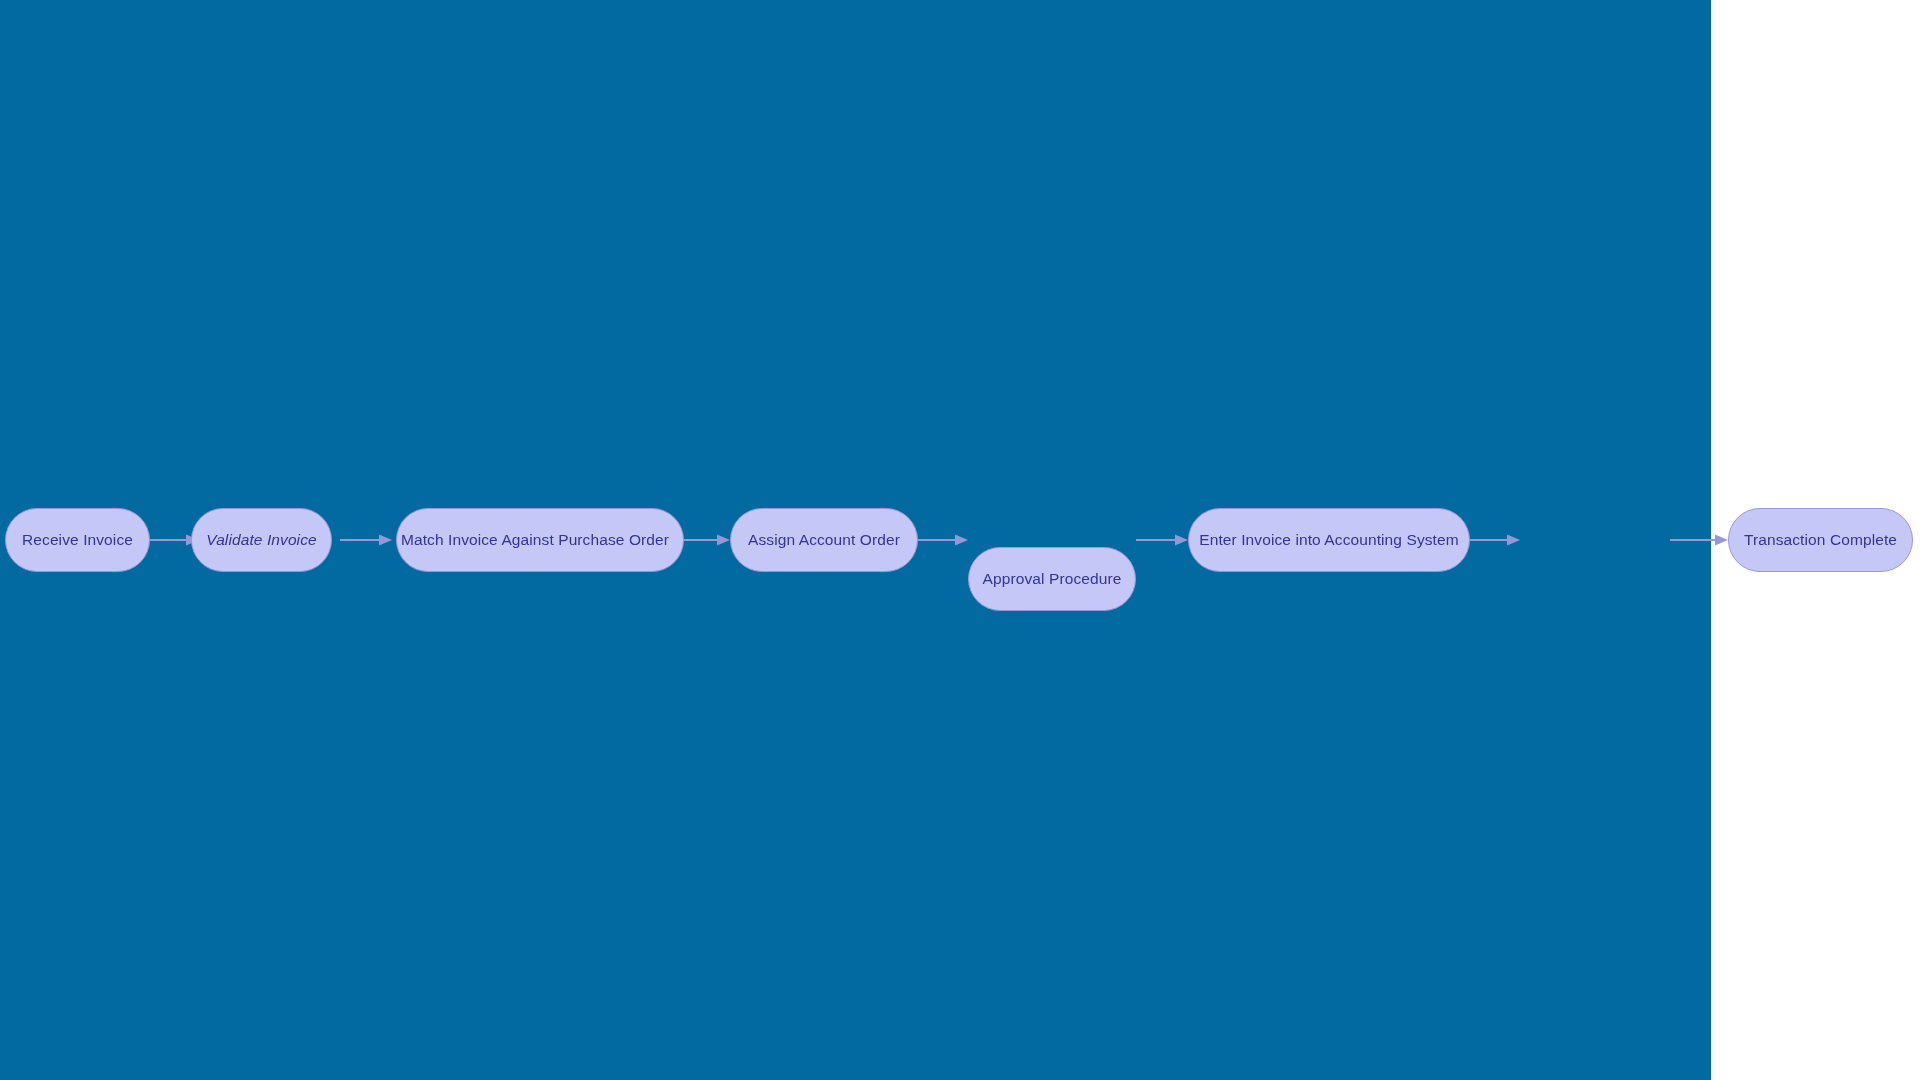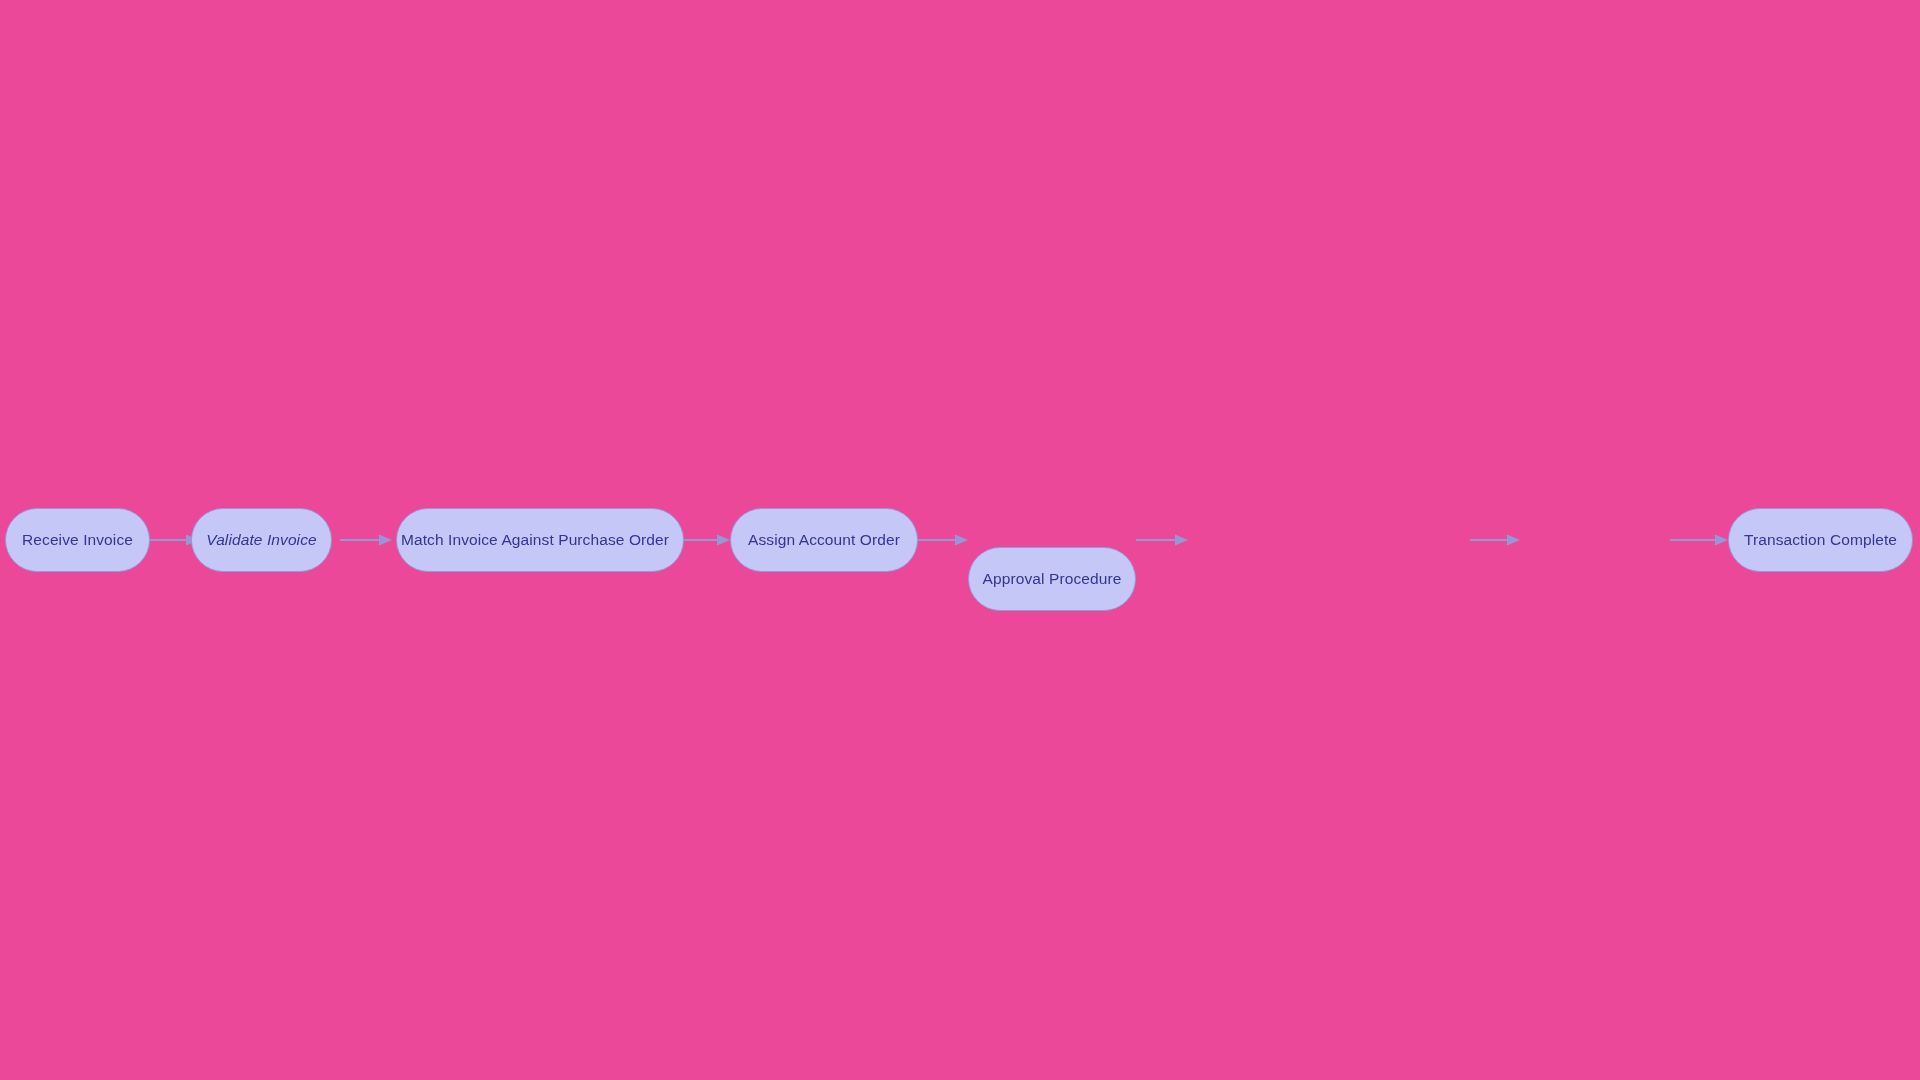--- a/index.html
+++ b/index.html
@@ -17,9 +17,9 @@
 
   #flow-canvas {
     position: relative;
-    width: 1920px;
+    width: 1711px;
     height: 1080px;
-    background: #ec4899;
+    background: #0369a1;
   }
 
   .flow-row {

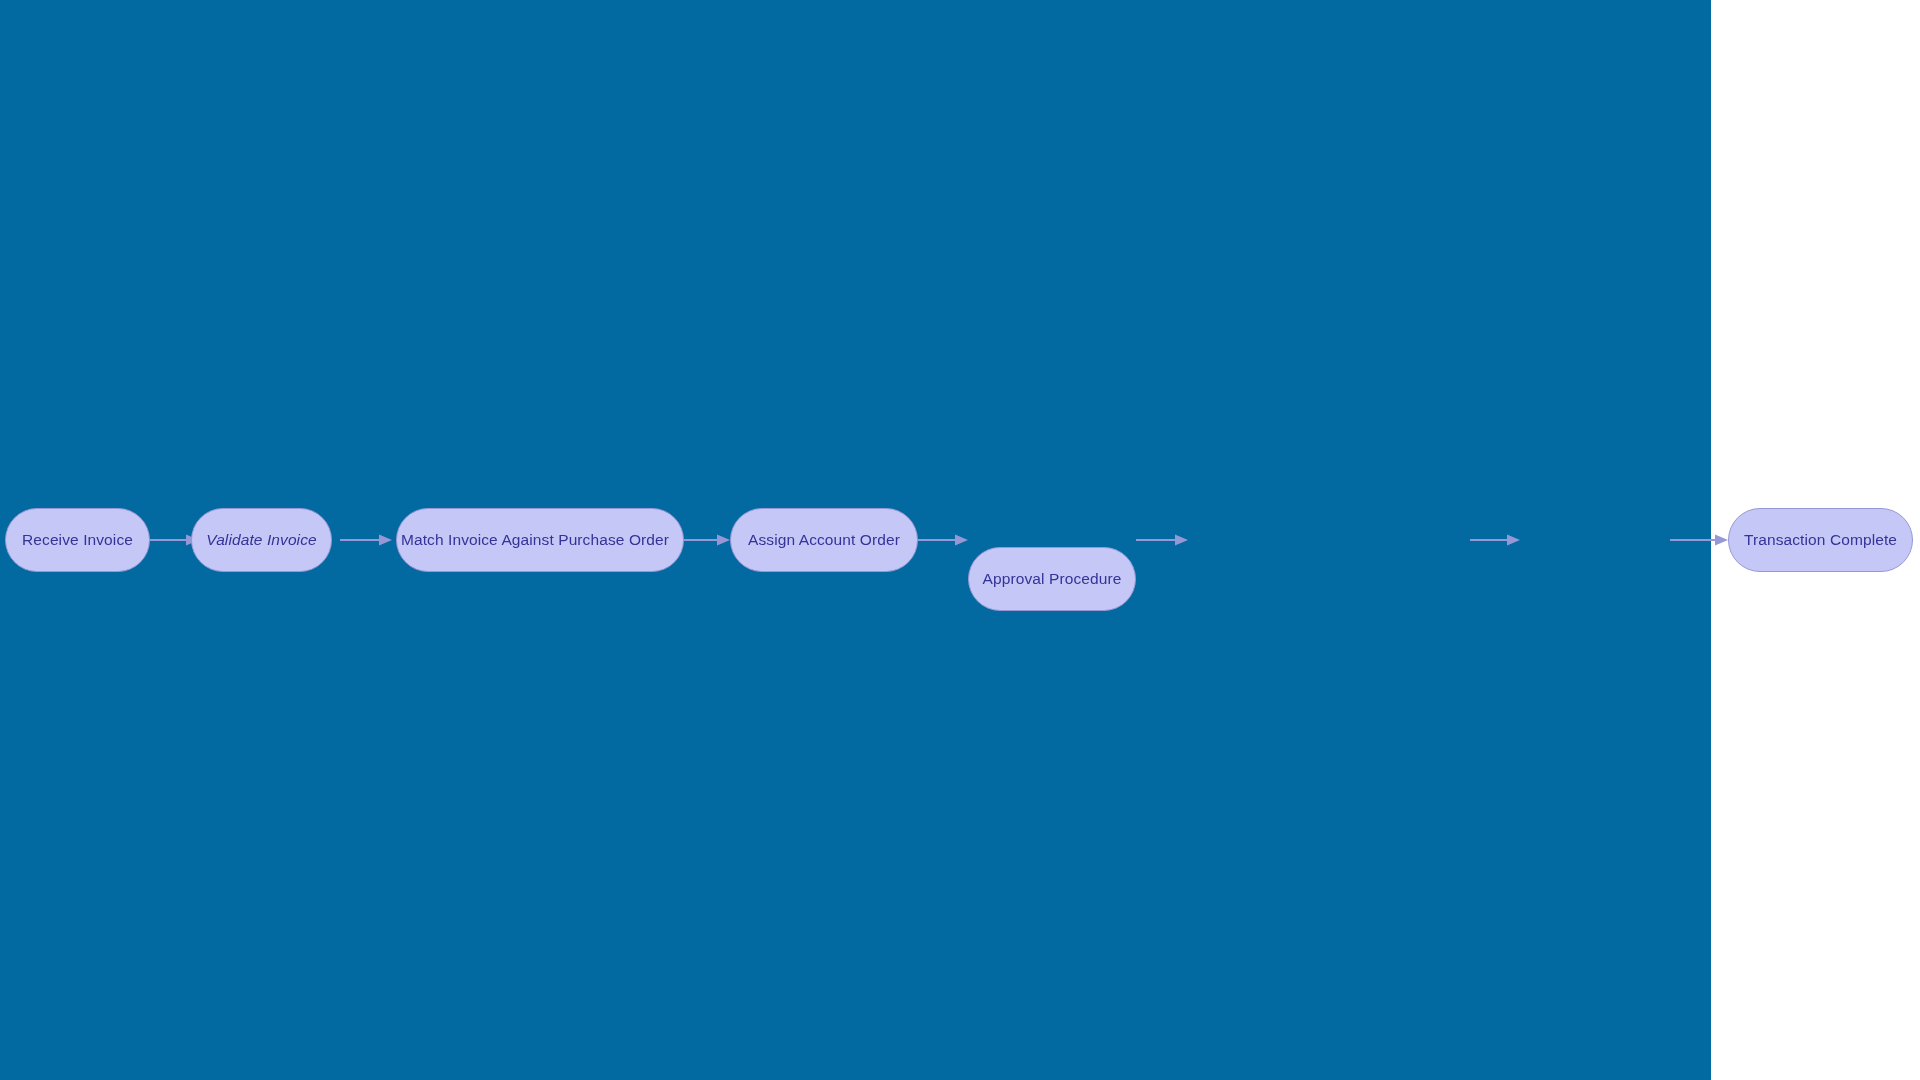--- a/index.html
+++ b/index.html
@@ -128,6 +128,9 @@
       <div class="node" style="left: 968px; width: 168px; margin-top: 39px;">
         <span class="node-label">Approval Procedure</span>
       </div>
+      <div class="node" style="left: 1188px; width: 282px;">
+        <span class="node-label">Enter Invoice into Accounting System</span>
+      </div>
       <div class="node" style="left: 1728px; width: 185px;">
         <span class="node-label">Transaction Complete</span>
       </div>

